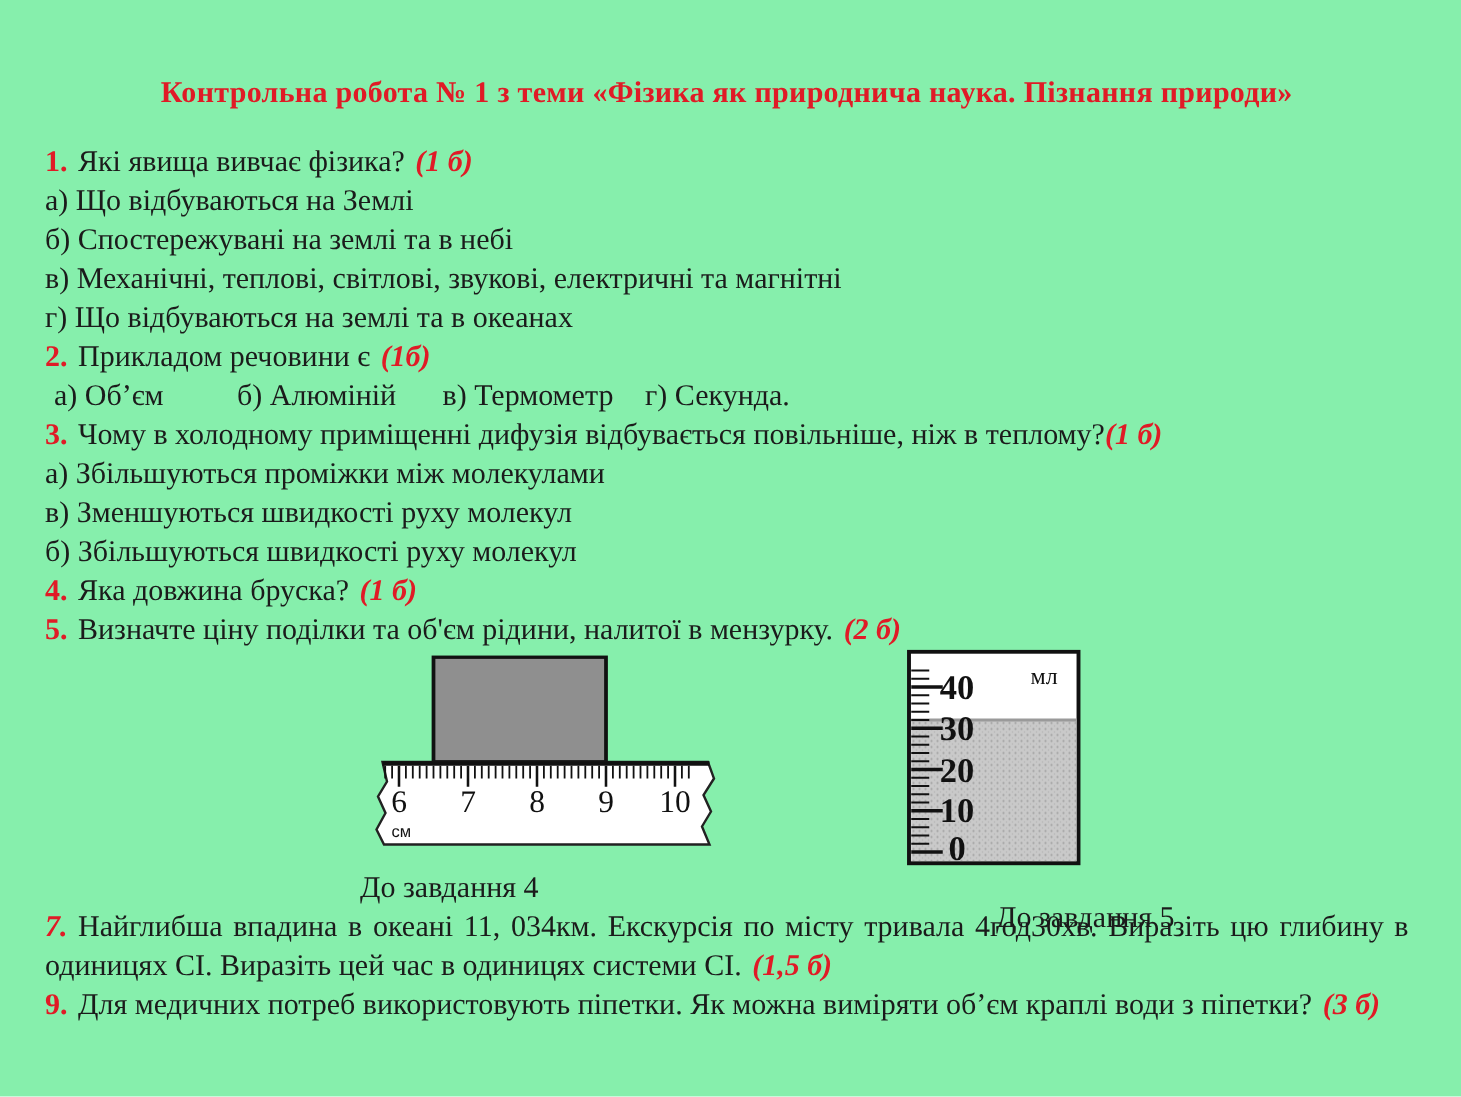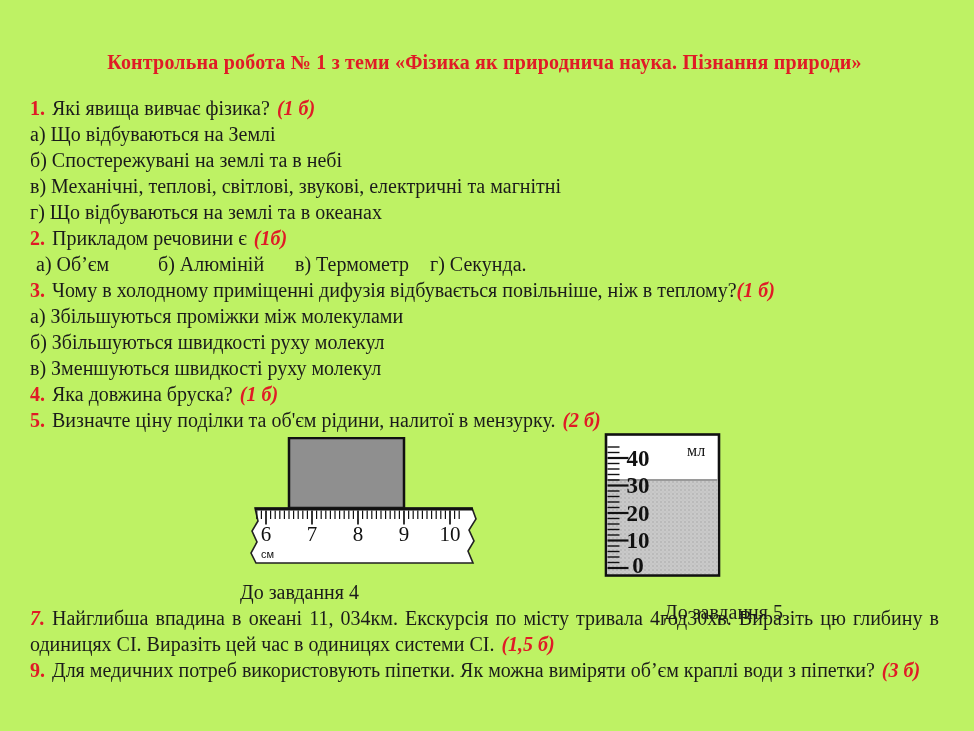--- a/index.html
+++ b/index.html
@@ -6,7 +6,7 @@
   .page{
     position:relative;
     width:974px;height:731px;
-    background:#bef264;
+    background:#86efac;
     overflow:hidden;
     font-family:"Liberation Serif", serif;
     color:#1b1b1b;

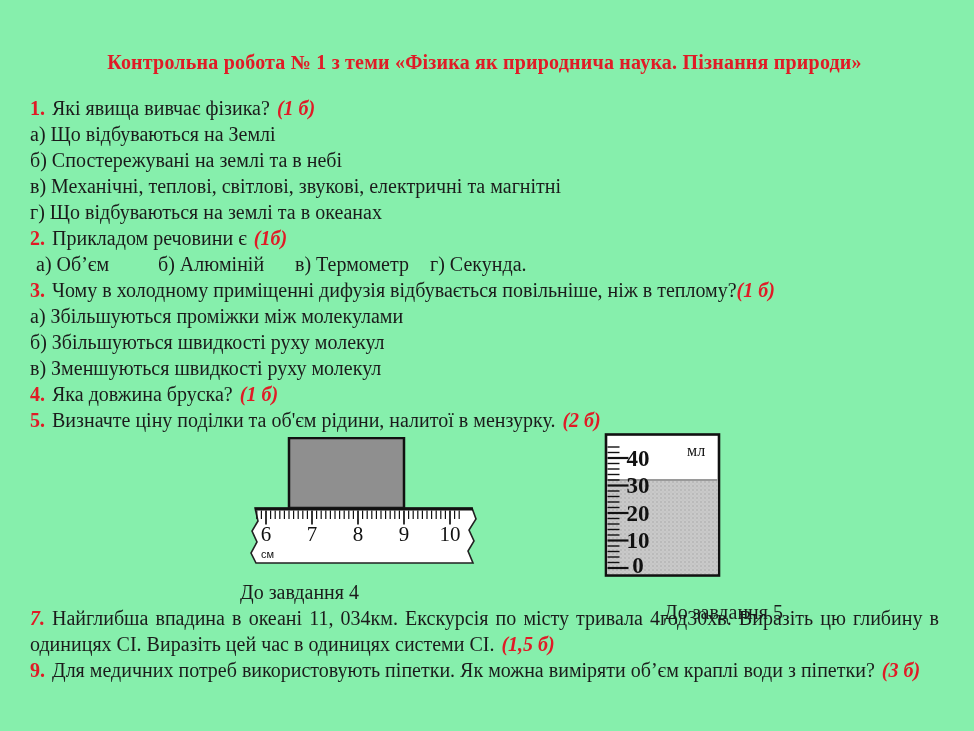--- a/index.html
+++ b/index.html
@@ -77,8 +77,8 @@
 
     <p class="line"><span class="qnum">3.</span><span>Чому в холодному приміщенні дифузія відбувається повільніше, ніж в теплому?</span><span class="pts tight">(1 б)</span></p>
     <p class="line">а) Збільшуються проміжки між молекулами</p>
+    <p class="line">в) Зменшуються швидкості руху молекул</p>
     <p class="line">б) Збільшуються швидкості руху молекул</p>
-    <p class="line">в) Зменшуються швидкості руху молекул</p>
 
     <p class="line"><span class="qnum">4.</span><span>Яка довжина бруска?</span><span class="pts">(1 б)</span></p>
     <p class="line"><span class="qnum">5.</span><span>Визначте ціну поділки та об'єм рідини, налитої в мензурку.</span><span class="pts">(2 б)</span></p>

